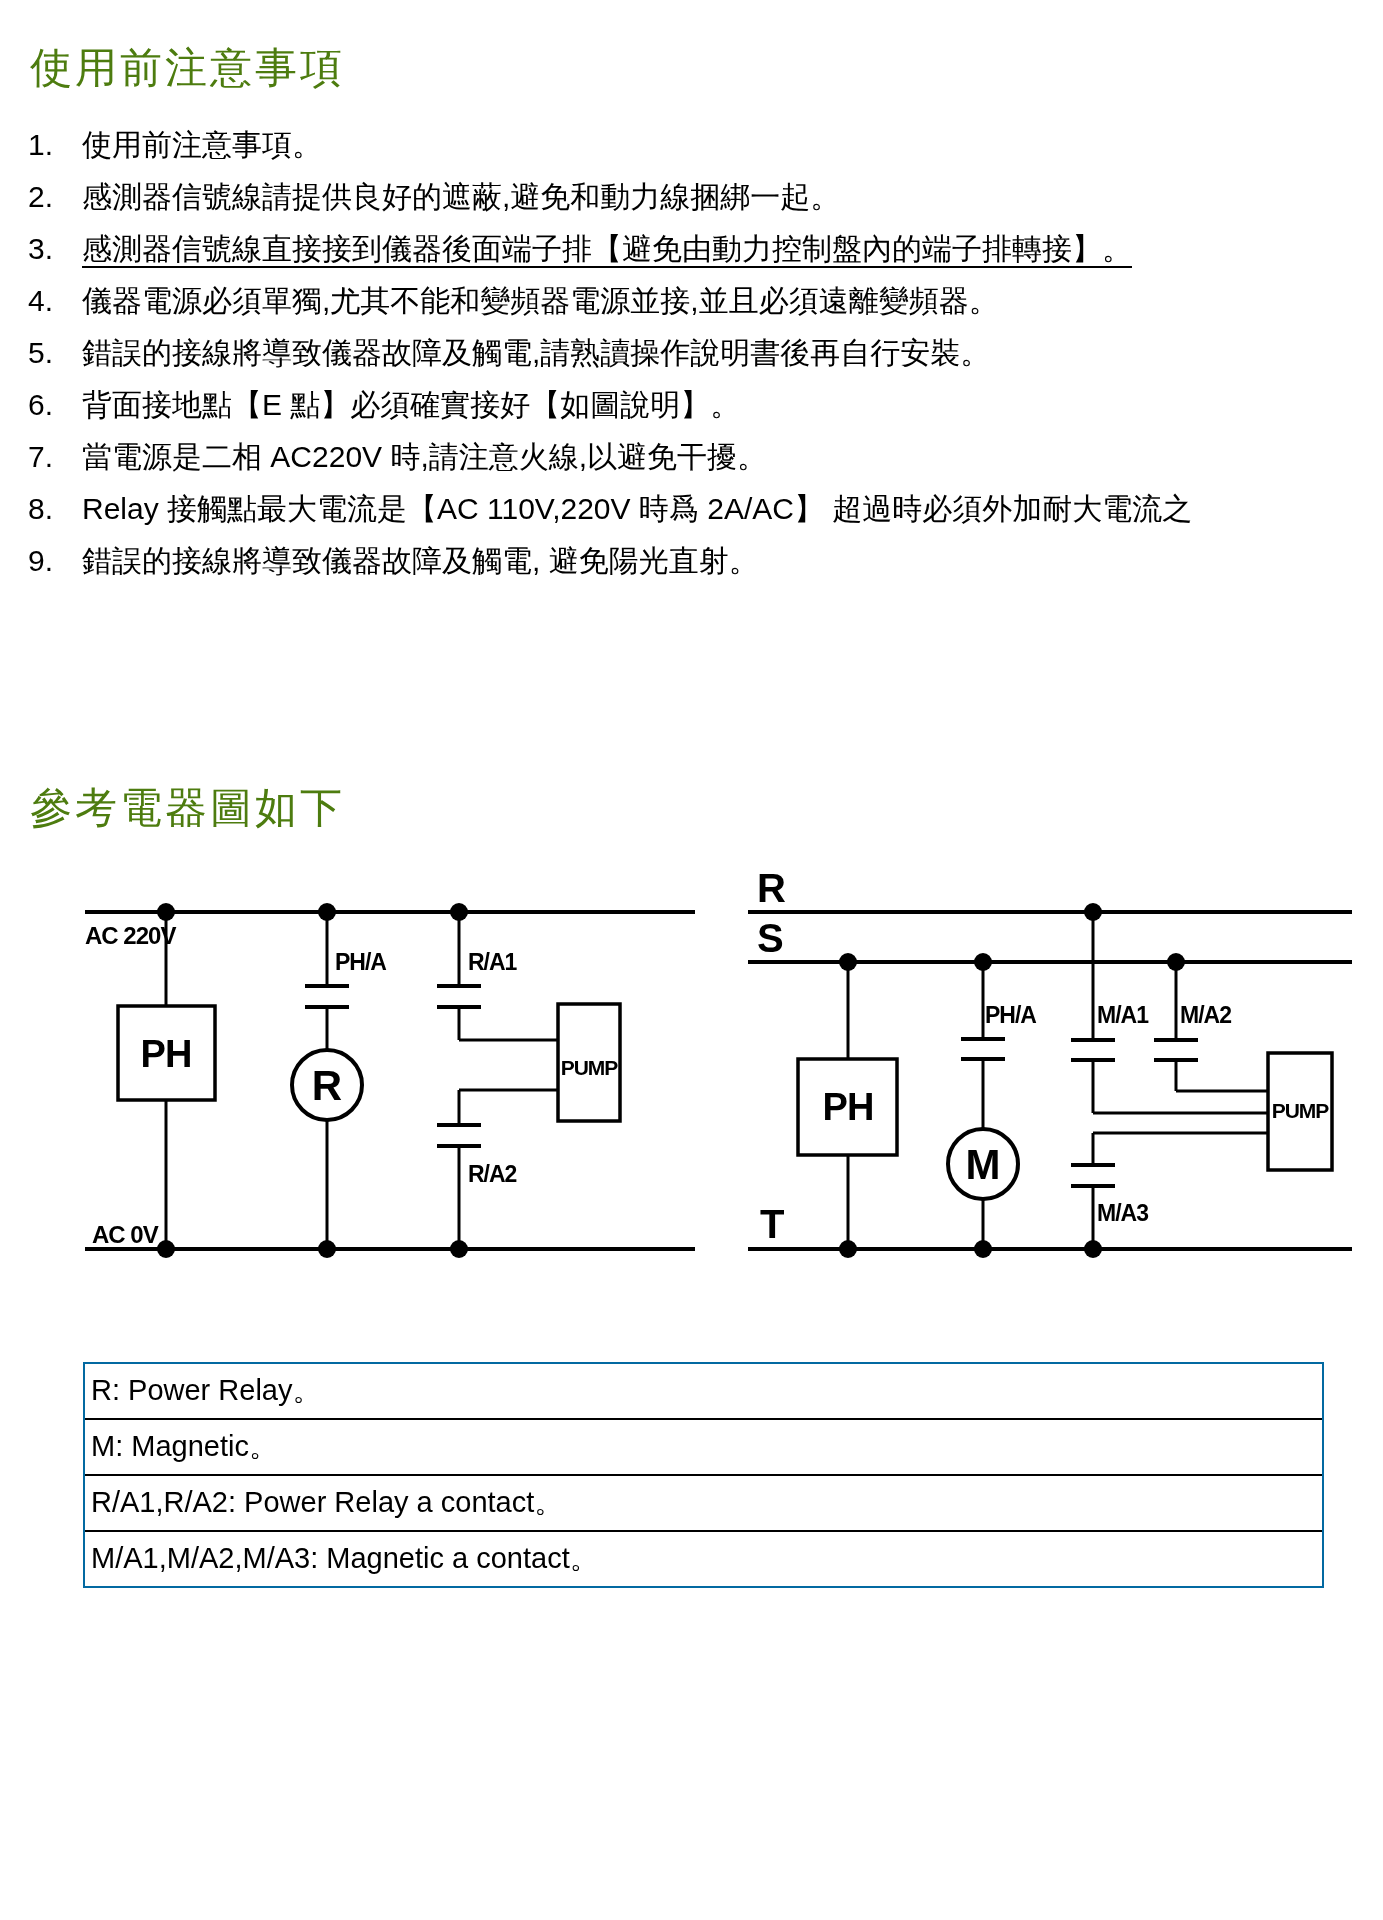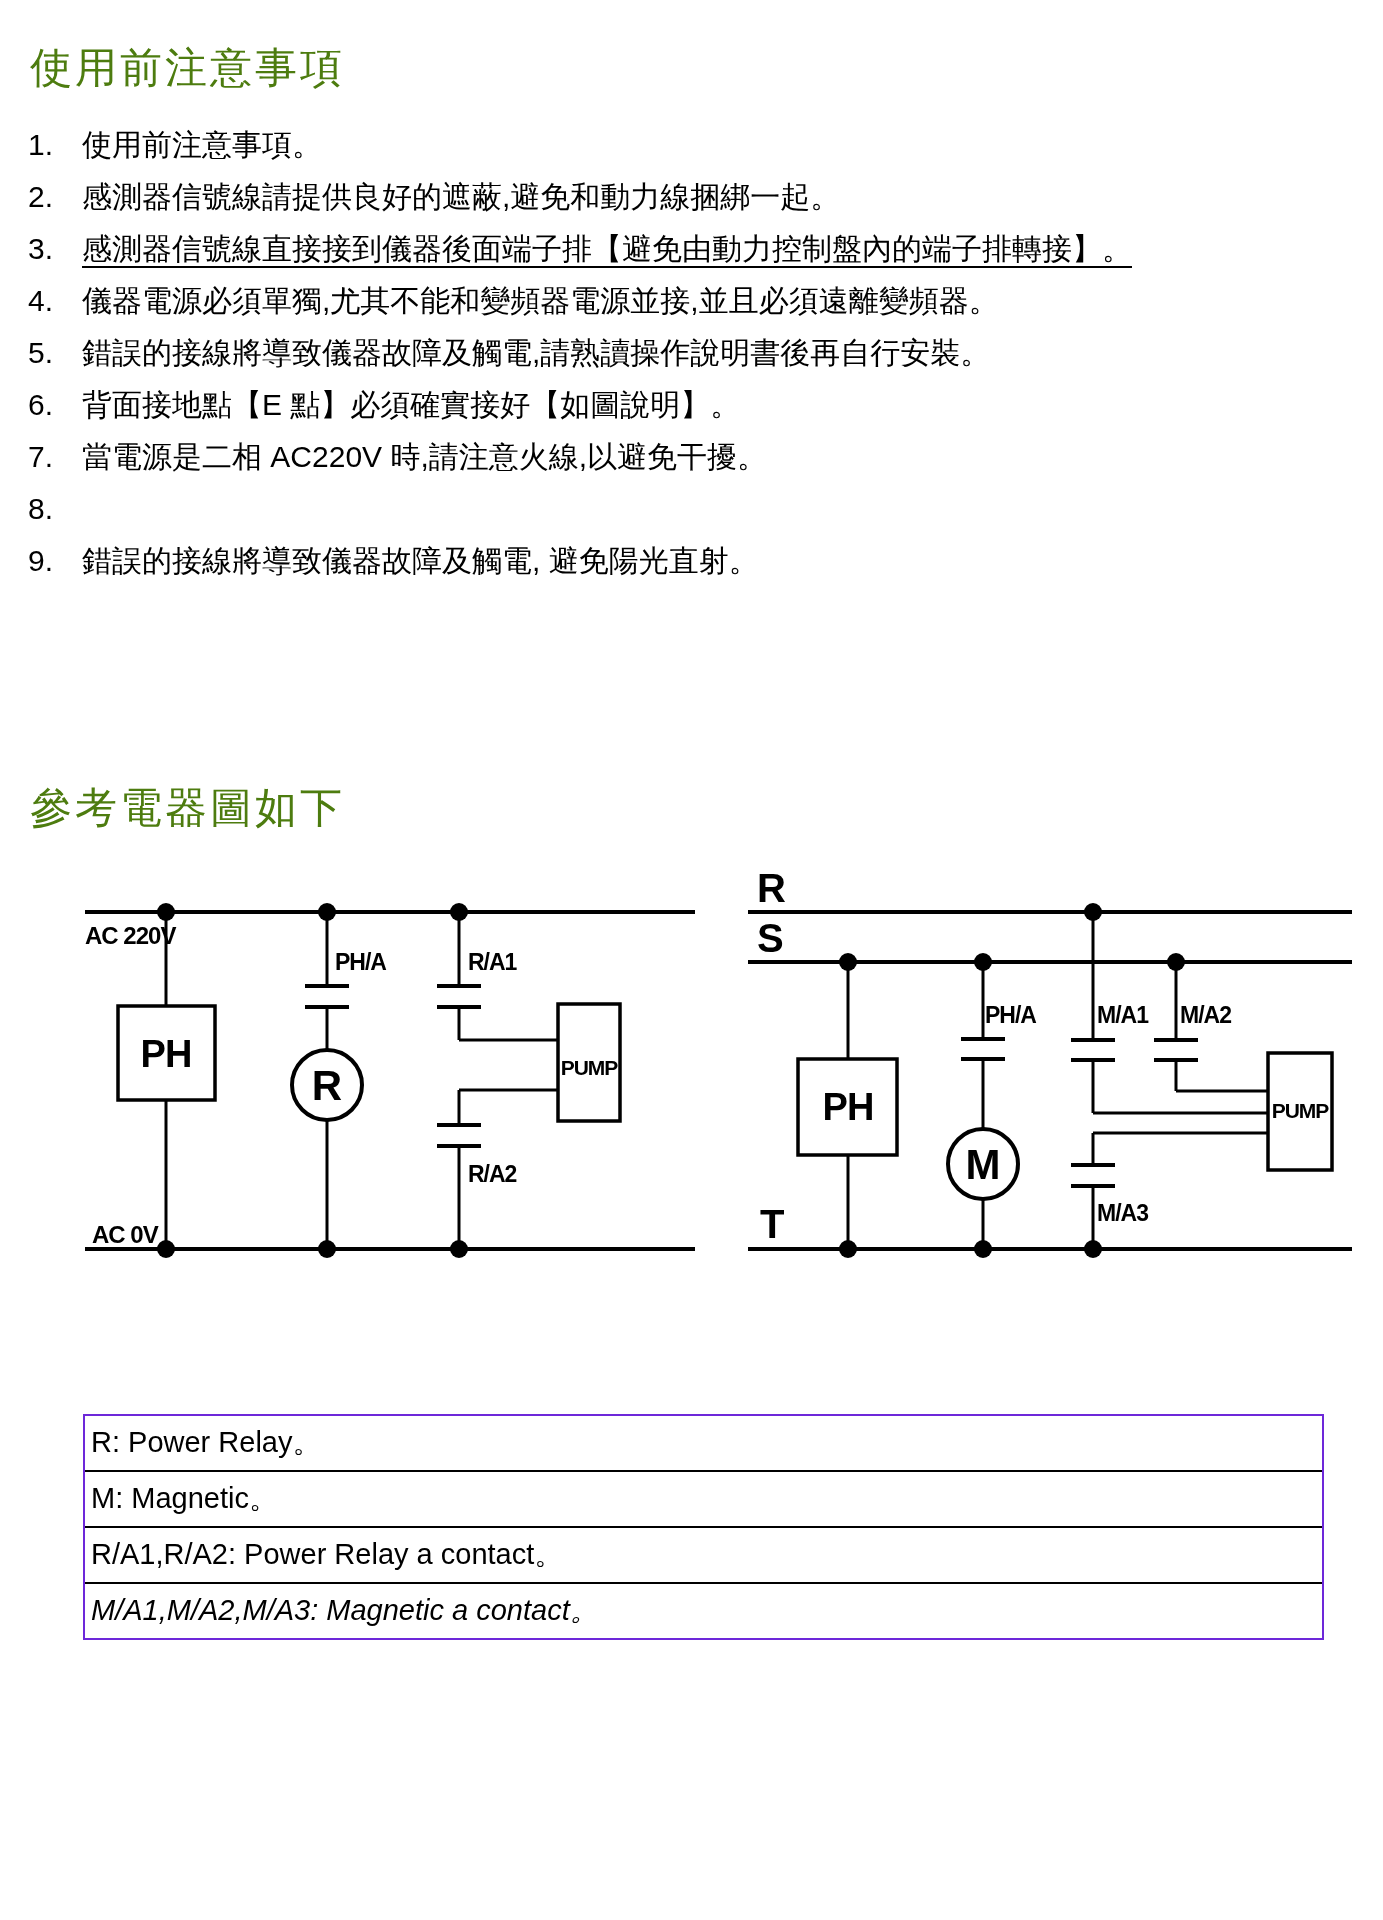--- a/index.html
+++ b/index.html
@@ -86,6 +86,7 @@
   <div class="note">
     <span class="num">8.</span>
     <span class="txt">
+      <div>Relay 接觸點最大電流是【AC 110V,220V 時爲 2A/AC】 超過時必須外加耐大電流之</div>
     </span>
   </div>
   <div class="note">

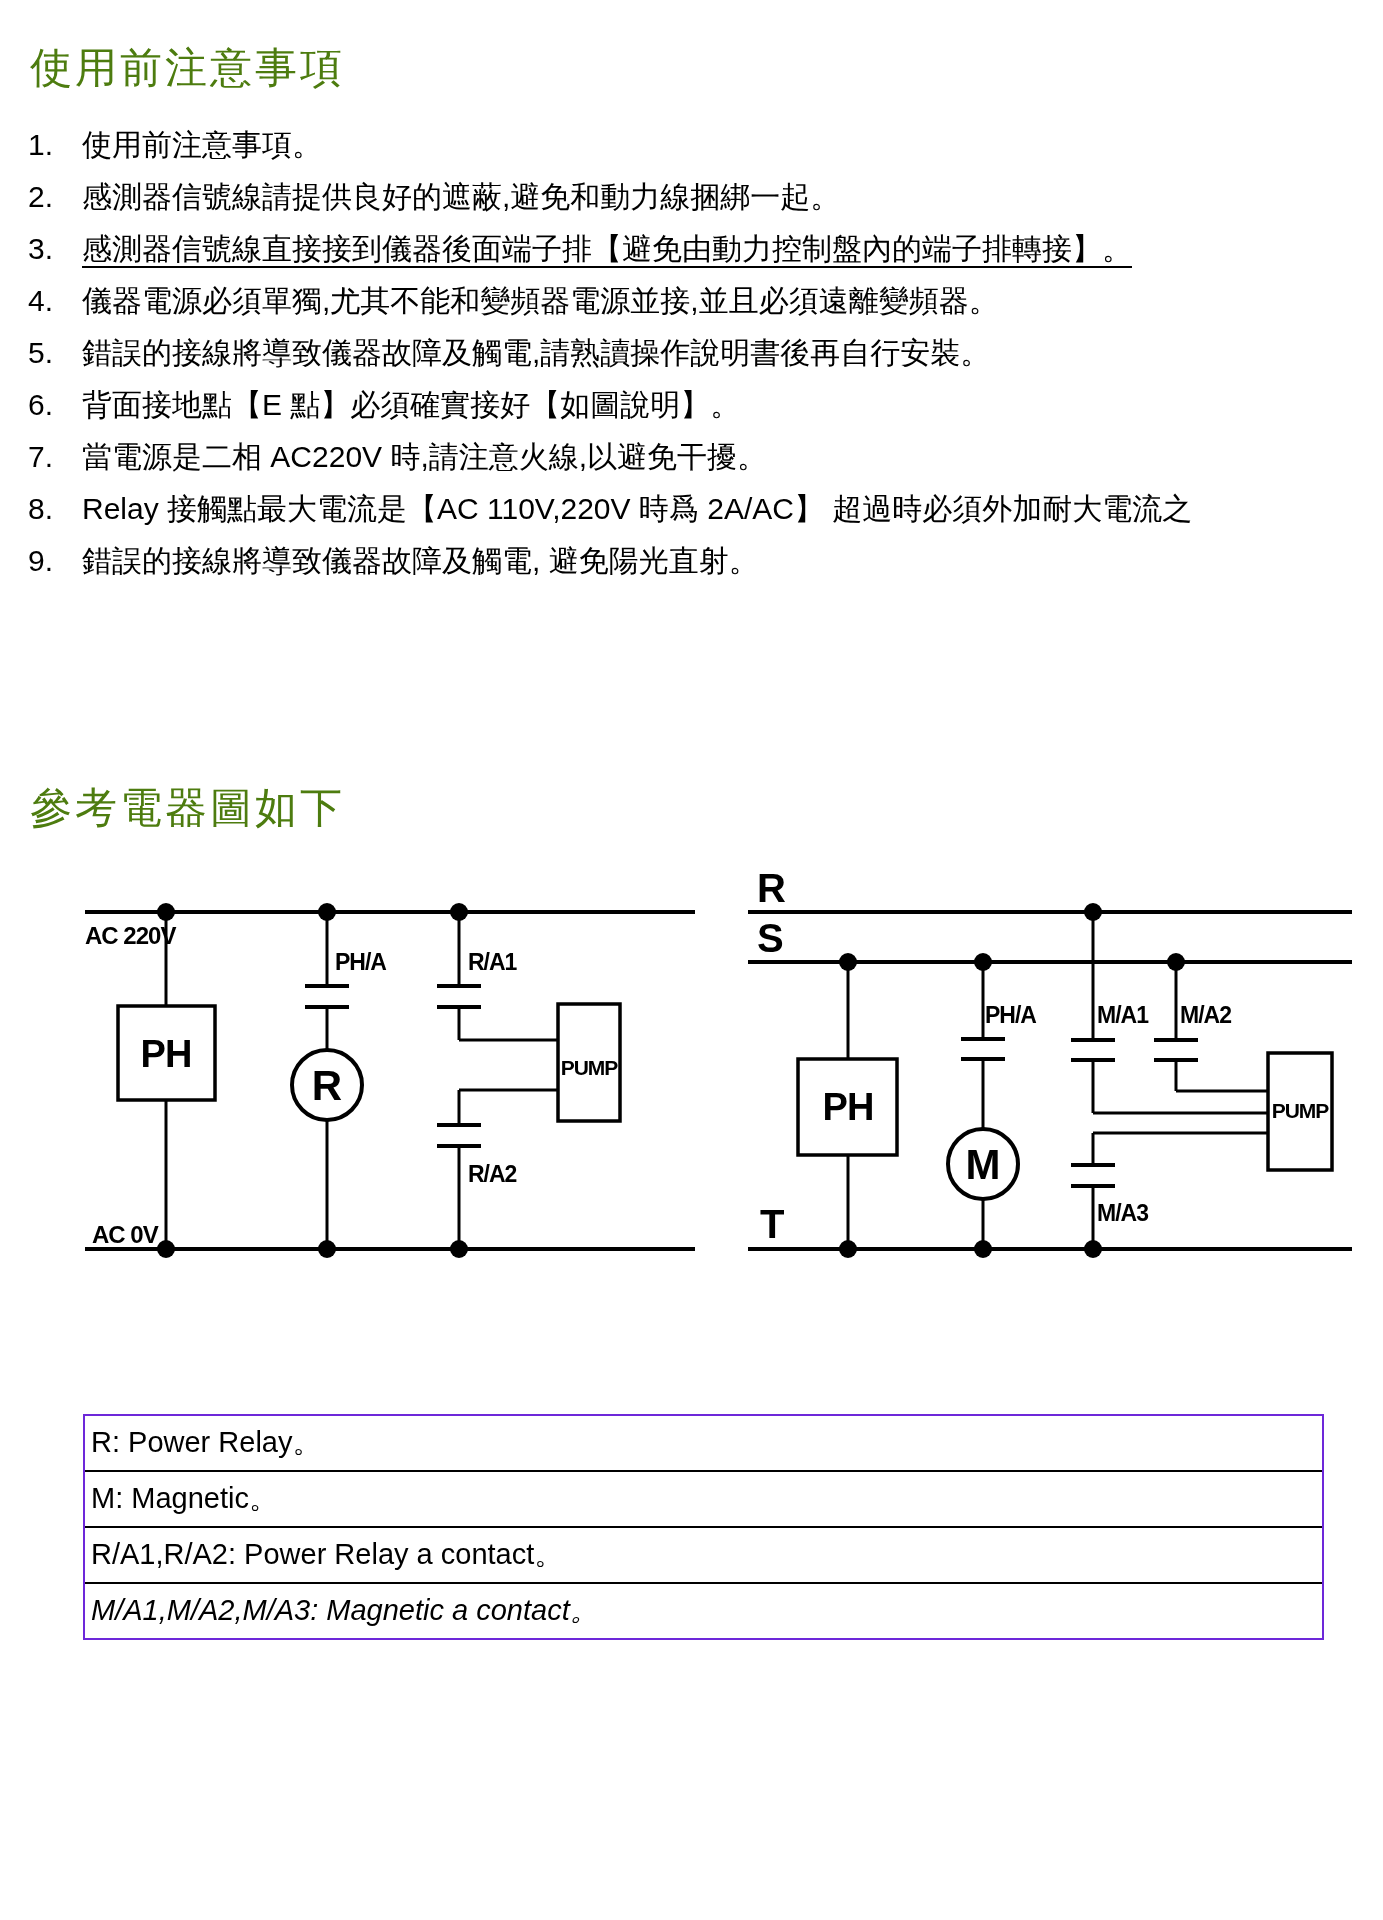--- a/index.html
+++ b/index.html
@@ -39,8 +39,8 @@
   .pumplabel{font-family:"Liberation Sans","DejaVu Sans",sans-serif;font-weight:bold;font-size:21px;letter-spacing:-1px;fill:#000;text-anchor:middle;}
   
   .legend{
-    position:absolute;left:83px;top:1414px;width:1237px;
-    border:2px solid #6d28d9;
+    position:absolute;left:83px;top:1362px;width:1237px;
+    border:2px solid #0369a1;
   }
   .legend-row{
     height:54px;line-height:52px;font-size:29px;

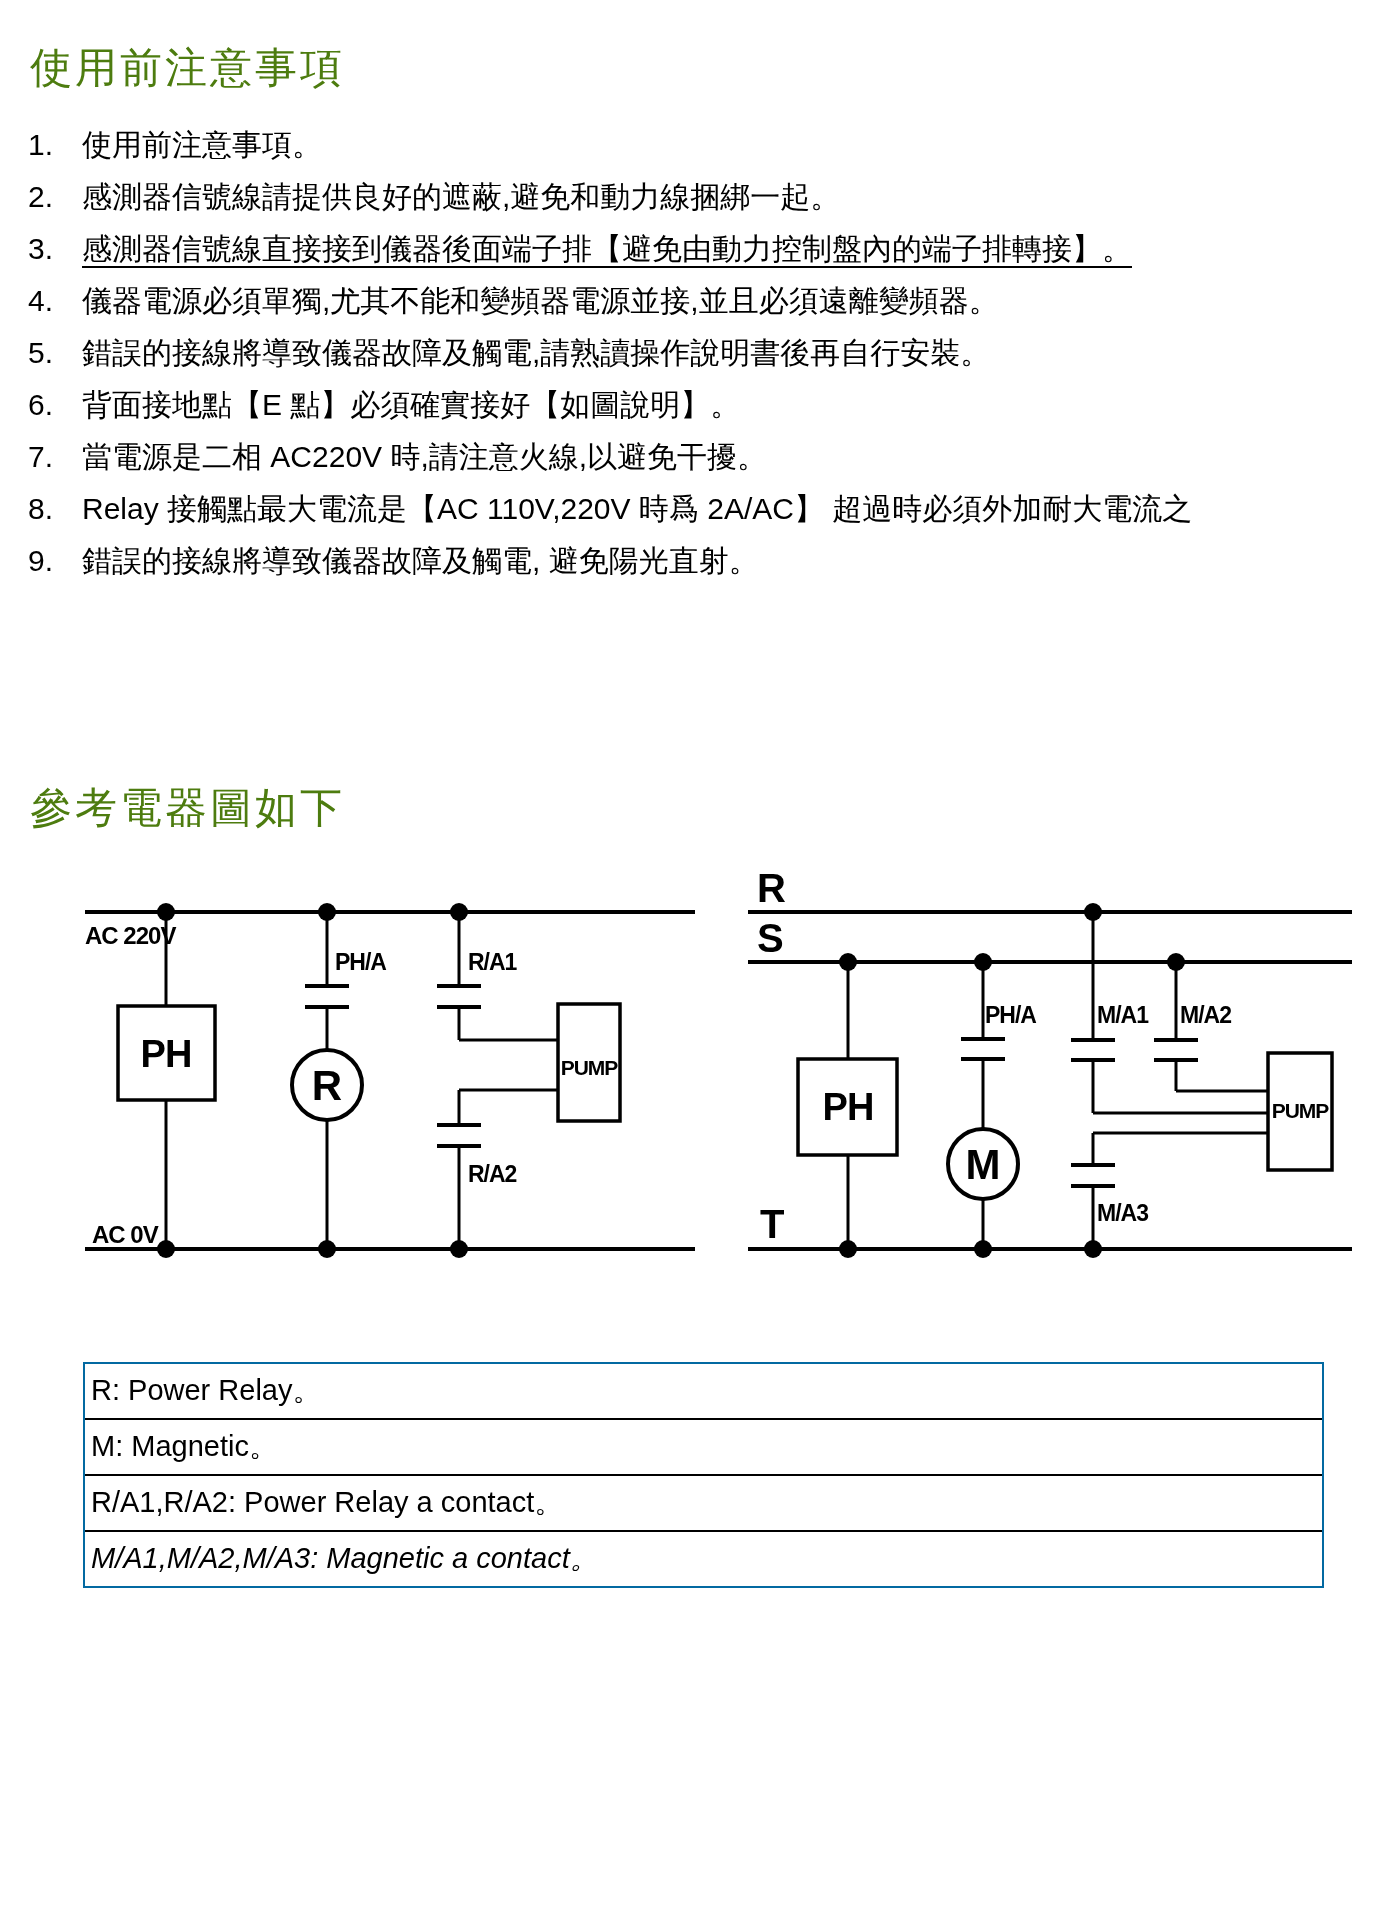--- a/index.html
+++ b/index.html
@@ -47,7 +47,7 @@
     padding-left:6px;border-bottom:2px solid #000;
     white-space:nowrap;overflow:hidden;
   }
-  .legend-row:last-child{border-bottom:none;font-style:italic;}
+  .legend-row:last-child{border-bottom:none;}
 </style>
 </head>
 <body>

